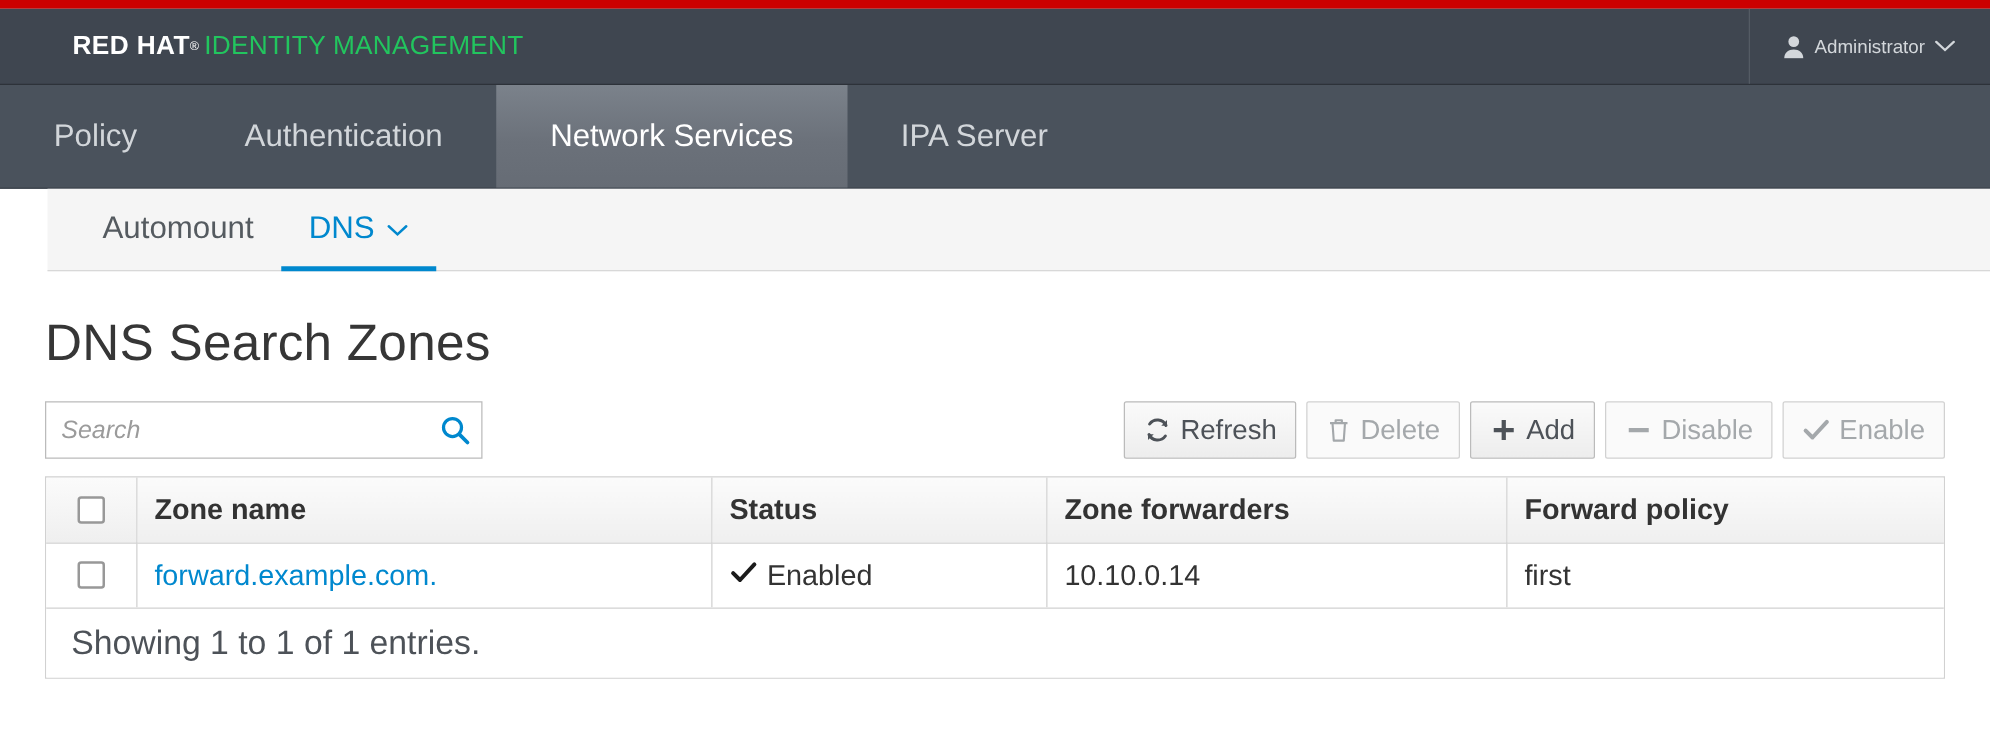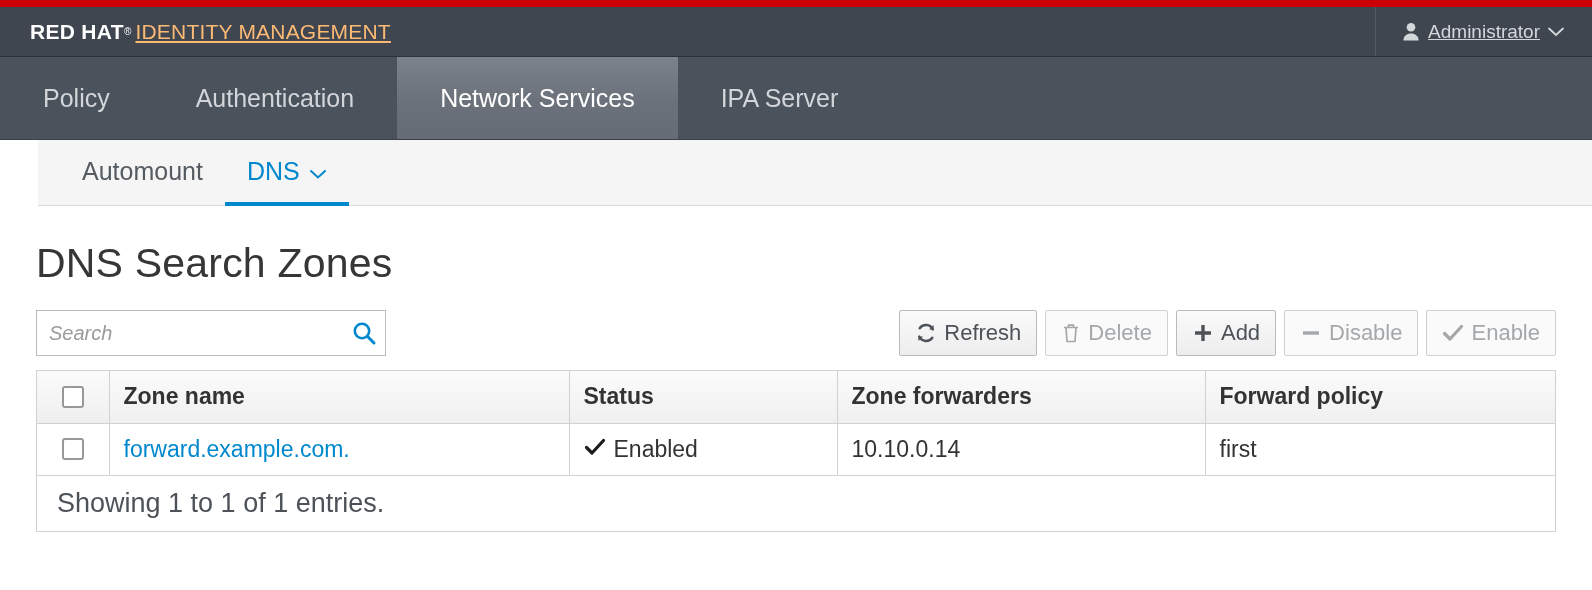--- a/index.html
+++ b/index.html
@@ -17,9 +17,10 @@
 
   
   .masthead {
-    height: 50px; background: #3f4650;
+    height: 61px; background: #3f4650;
     display: flex; align-items: stretch; justify-content: space-between;
     border-bottom: 1px solid #2d3239;
+    padding-left: 28px;
   }
   .brand {
     display: flex; align-items: center;

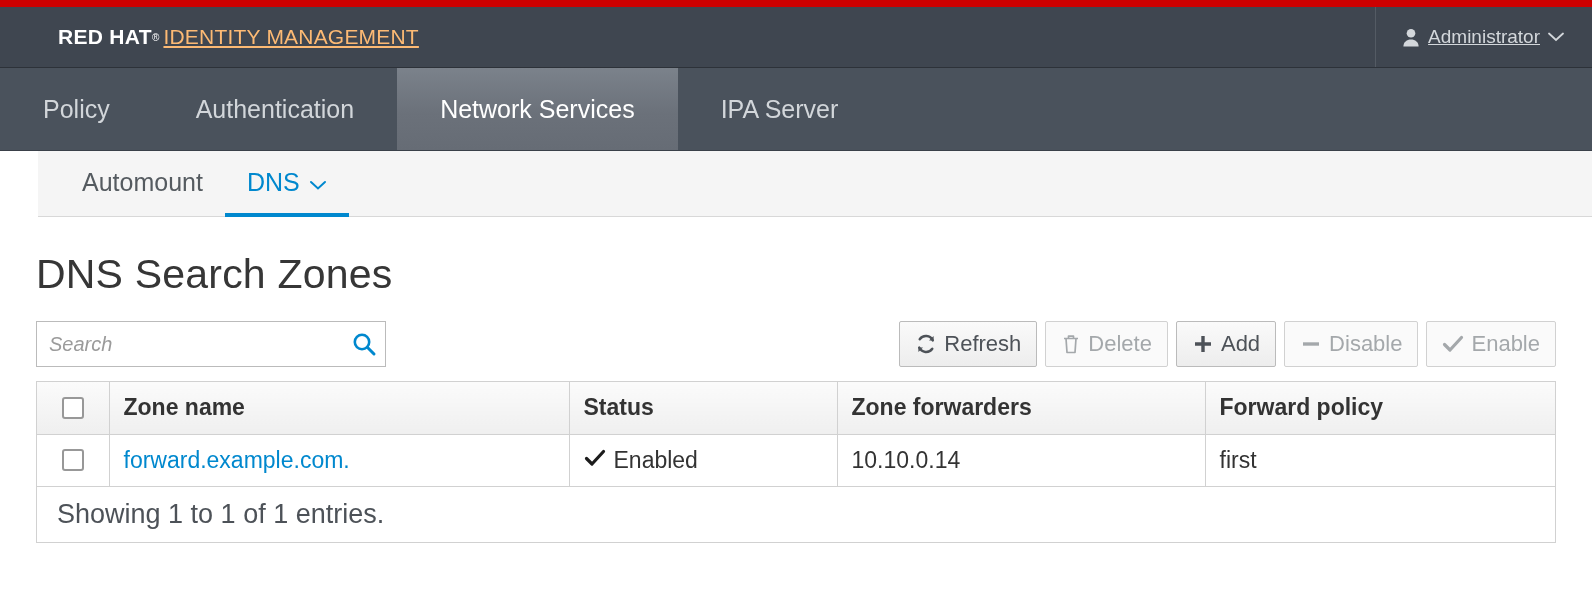--- a/index.html
+++ b/index.html
@@ -34,7 +34,7 @@
   .brand .tm {
     font-size: 10px; vertical-align: super; color: #fff; margin-right: 4px;
   }
-  .brand .imname { color: #fdba74; letter-spacing: .2px; text-decoration: underline; }
+  .brand .imname { color: #22c55e; letter-spacing: .2px; }
 
   .user-area {
     display: flex; align-items: center; gap: 8px;

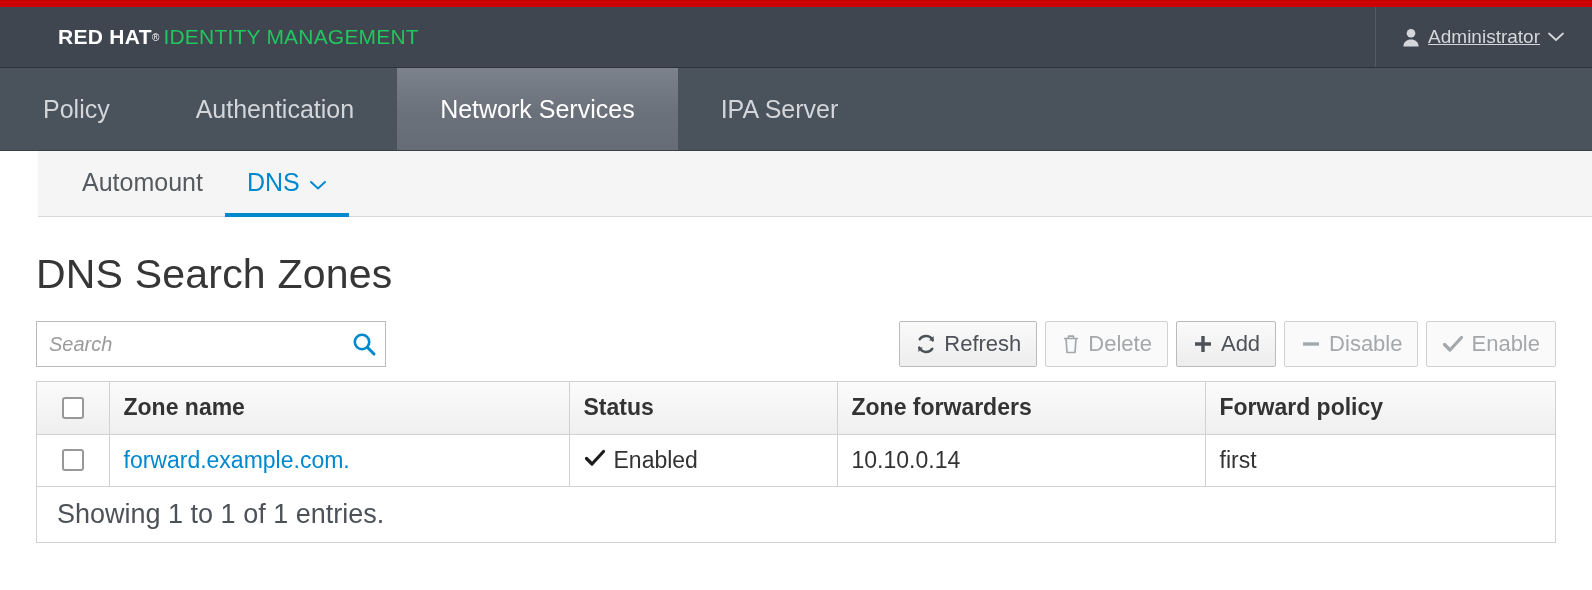--- a/index.html
+++ b/index.html
@@ -40,7 +40,7 @@
     display: flex; align-items: center; gap: 8px;
     padding: 0 28px 0 26px;
     border-left: 1px solid #545b64;
-    color: #d3d7db; font-size: 19px; cursor: pointer; text-decoration: underline;
+    color: #d3d7db; font-size: 15px; cursor: pointer;
   }
   .user-area svg { display: block; }
 

